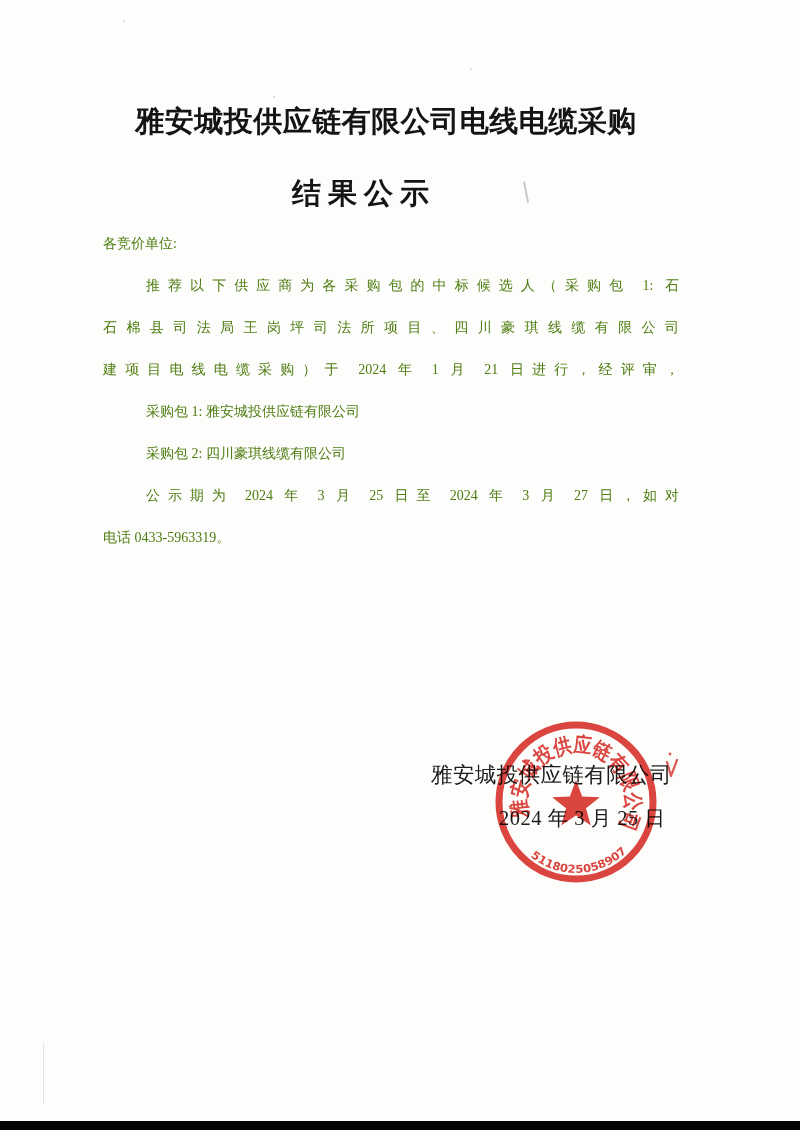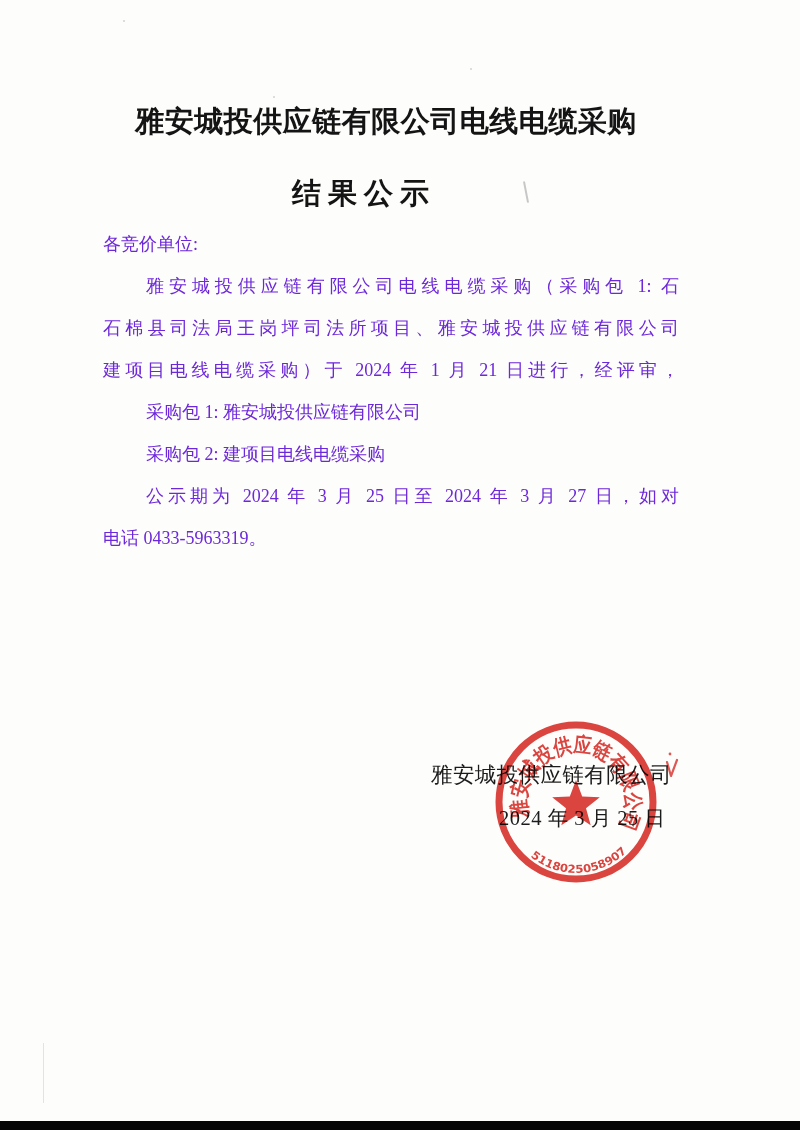--- a/index.html
+++ b/index.html
@@ -16,7 +16,7 @@
   #title2{top:172px;transform:translateX(-36px);letter-spacing:7px;}
   .doc-body{
     position:absolute;left:103px;top:223px;width:576px;
-    font-size:18px;line-height:42px;color:#6d28d9;
+    font-size:14px;line-height:42px;color:#4d7c0f;
   }
   .ln{height:42px;}
   .indent{text-indent:43px;}

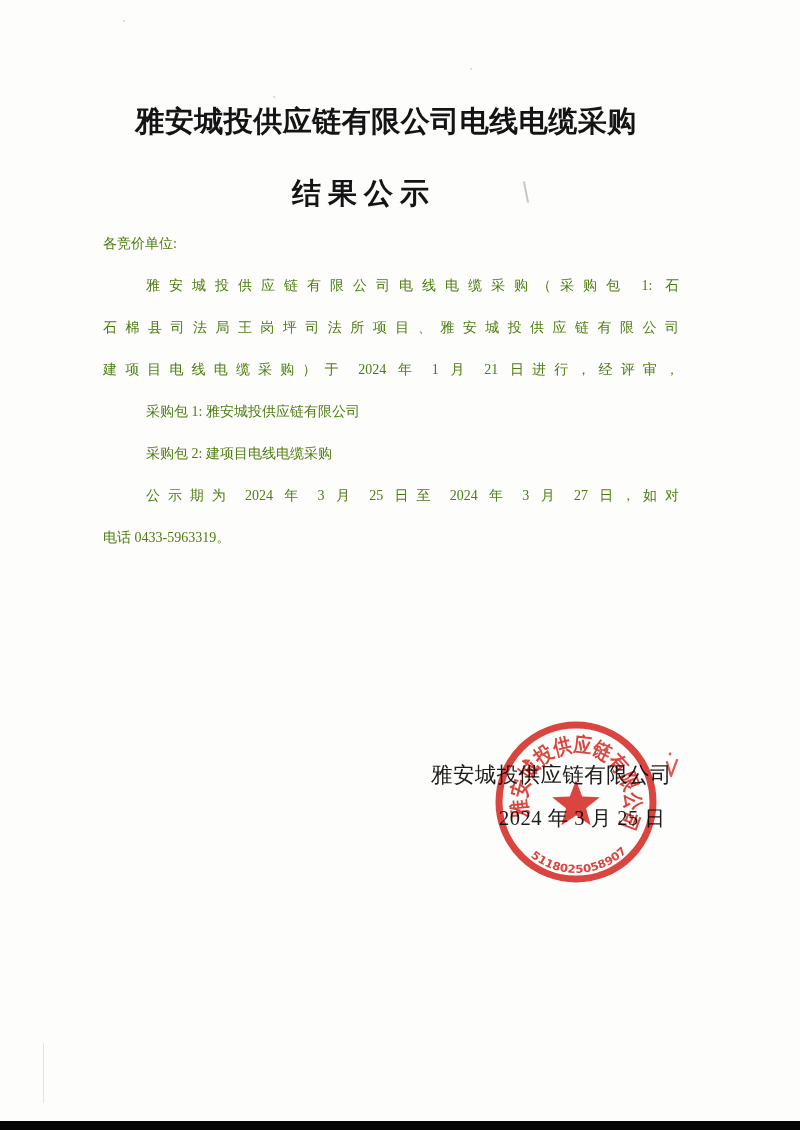--- a/index.html
+++ b/index.html
@@ -41,7 +41,7 @@
 
   <div class="doc-body">
     <div class="ln">各竞价单位:</div>
-    <div class="ln indent fill">雅安城投供应链有限公司电线电缆采购（采购包 1: 石</div>
+    <div class="ln indent fill">推荐以下供应商为各采购包的中标候选人（采购包 1: 石</div>
     <div class="ln fill">石棉县司法局王岗坪司法所项目、雅安城投供应链有限公司</div>
     <div class="ln fill">建项目电线电缆采购）于 2024 年 1 月 21 日进行，经评审，</div>
     <div class="ln indent">采购包 1: 雅安城投供应链有限公司</div>

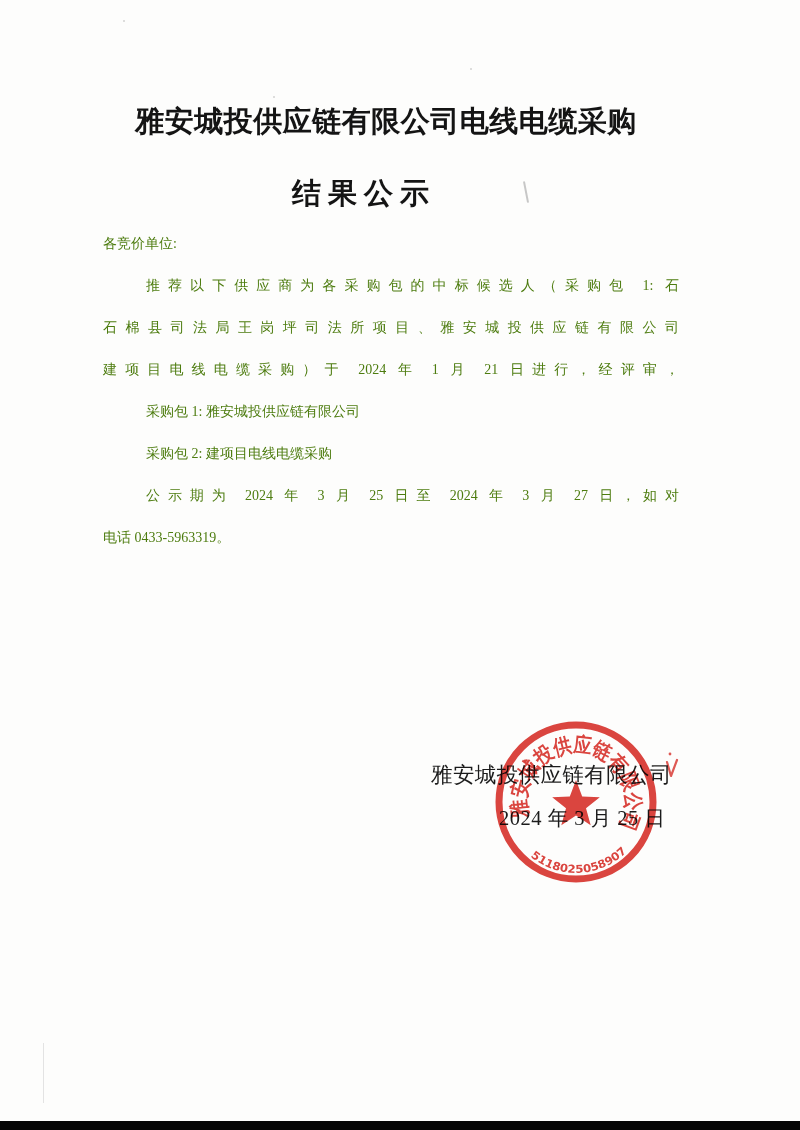--- a/index.html
+++ b/index.html
@@ -42,7 +42,7 @@
   <div class="doc-body">
     <div class="ln">各竞价单位:</div>
     <div class="ln indent fill">推荐以下供应商为各采购包的中标候选人（采购包 1: 石</div>
-    <div class="ln fill">石棉县司法局王岗坪司法所项目、雅安城投供应链有限公司</div>
+    <div class="ln fill">石棉县司法局王岗坪司法所项目、四川豪琪线缆有限公司</div>
     <div class="ln fill">建项目电线电缆采购）于 2024 年 1 月 21 日进行，经评审，</div>
     <div class="ln indent">采购包 1: 雅安城投供应链有限公司</div>
     <div class="ln indent">采购包 2: 建项目电线电缆采购</div>

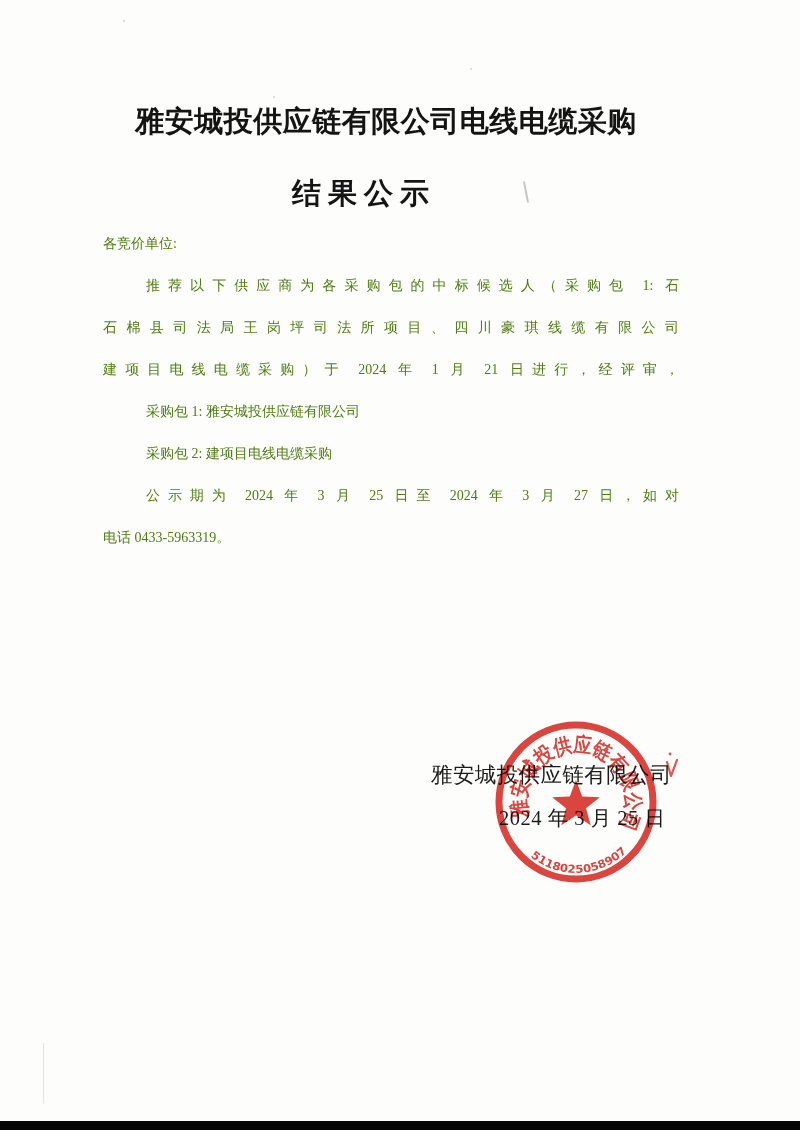--- a/index.html
+++ b/index.html
@@ -45,7 +45,7 @@
     <div class="ln fill">石棉县司法局王岗坪司法所项目、四川豪琪线缆有限公司</div>
     <div class="ln fill">建项目电线电缆采购）于 2024 年 1 月 21 日进行，经评审，</div>
     <div class="ln indent">采购包 1: 雅安城投供应链有限公司</div>
-    <div class="ln indent">采购包 2: 建项目电线电缆采购</div>
+    <div class="ln indent">采购包 2: 四川豪琪线缆有限公司</div>
     <div class="ln indent fill">公示期为 2024 年 3 月 25 日至 2024 年 3 月 27 日，如对</div>
     <div class="ln">电话 0433-5963319。</div>
   </div>

